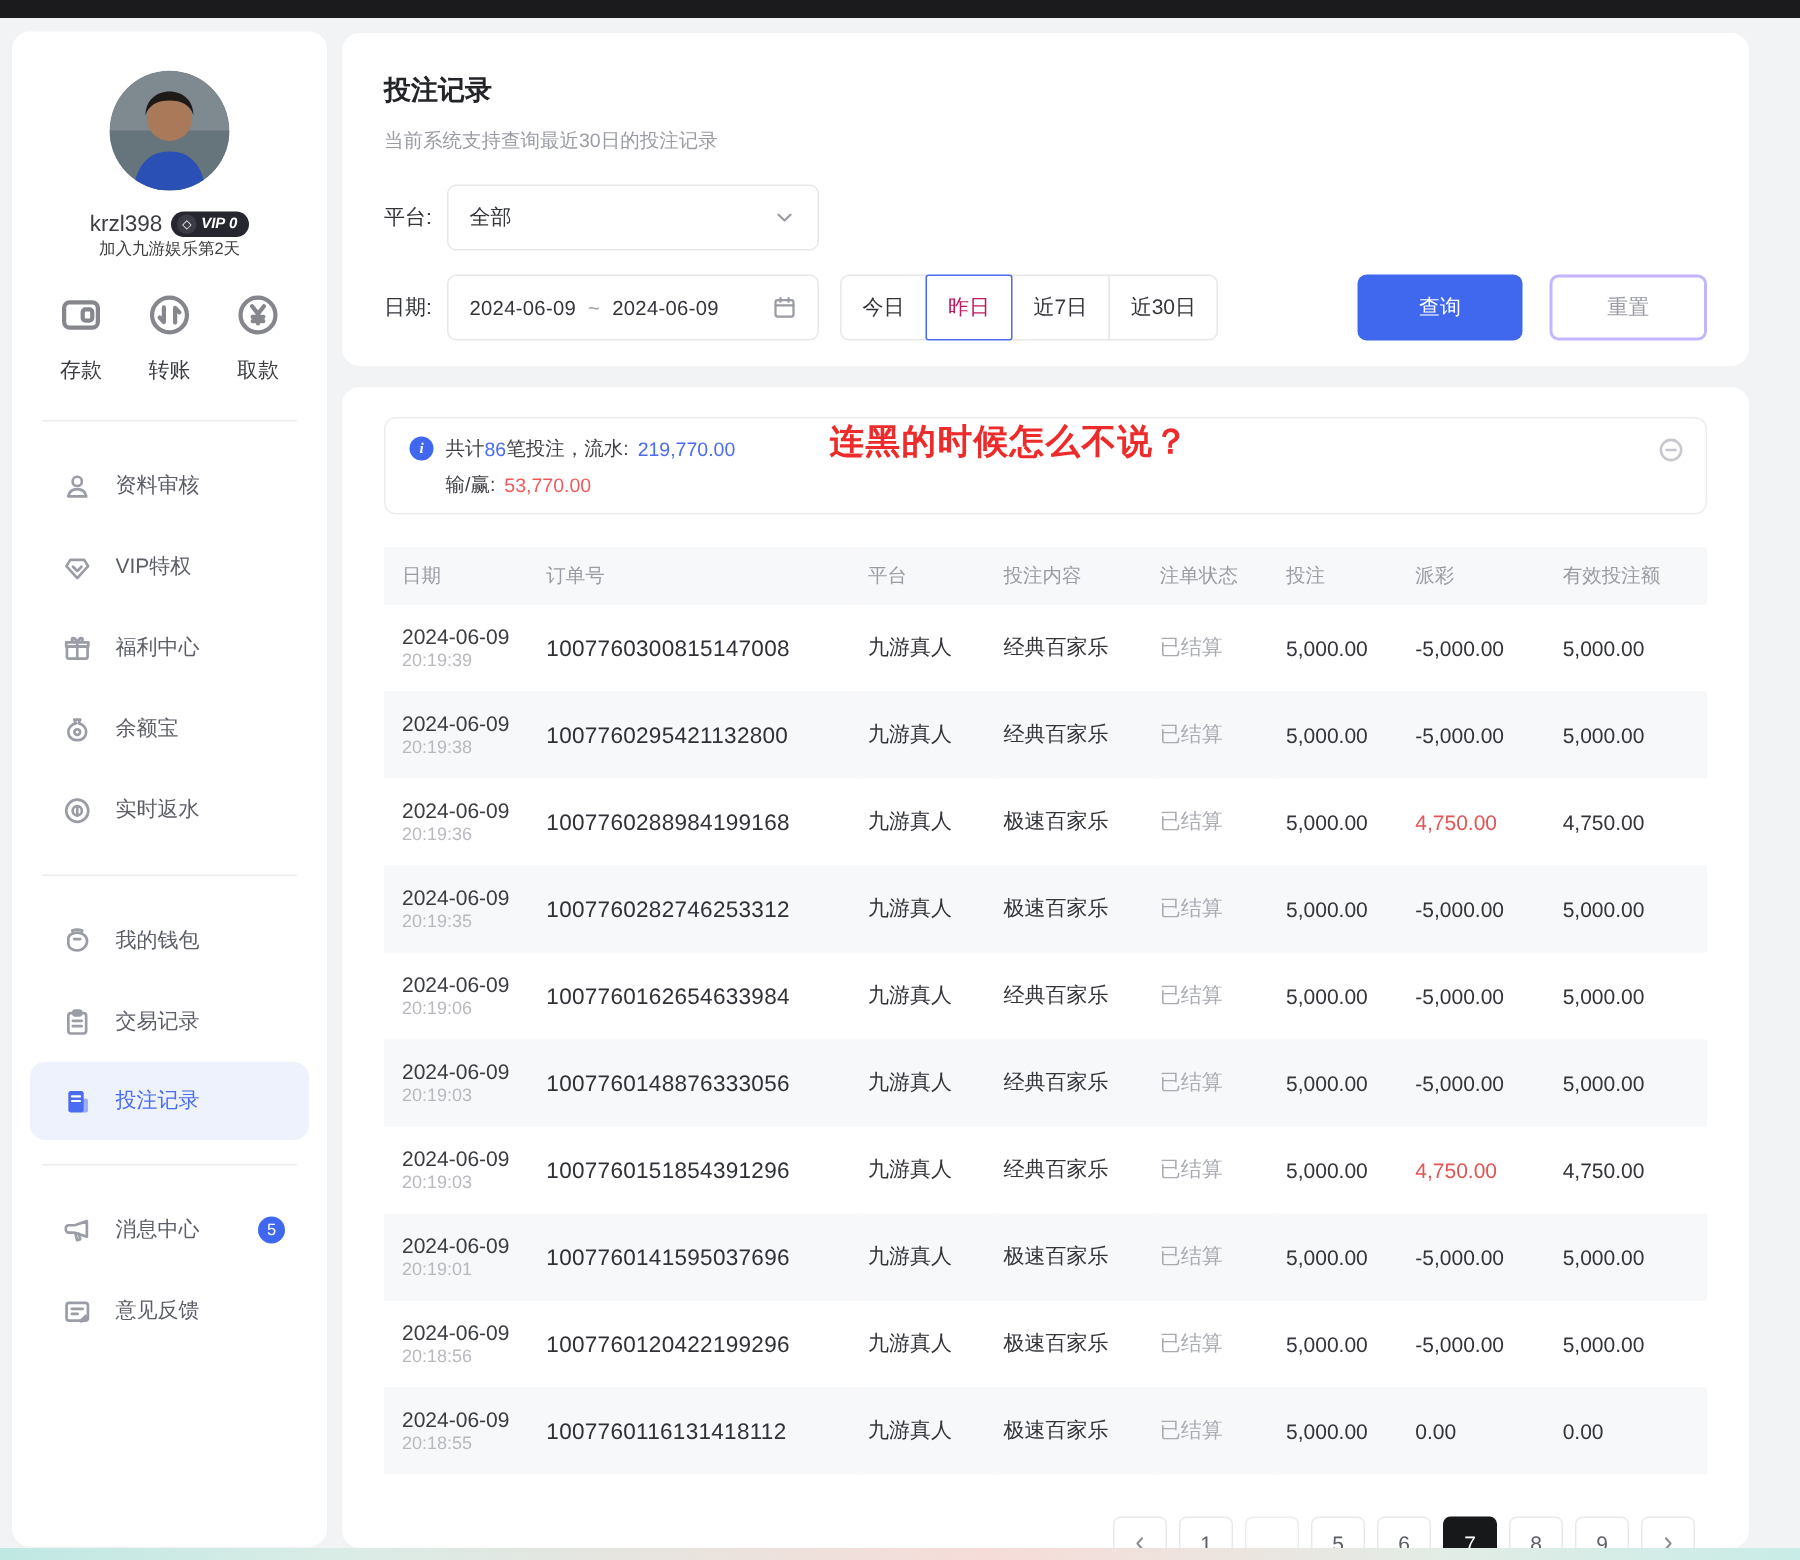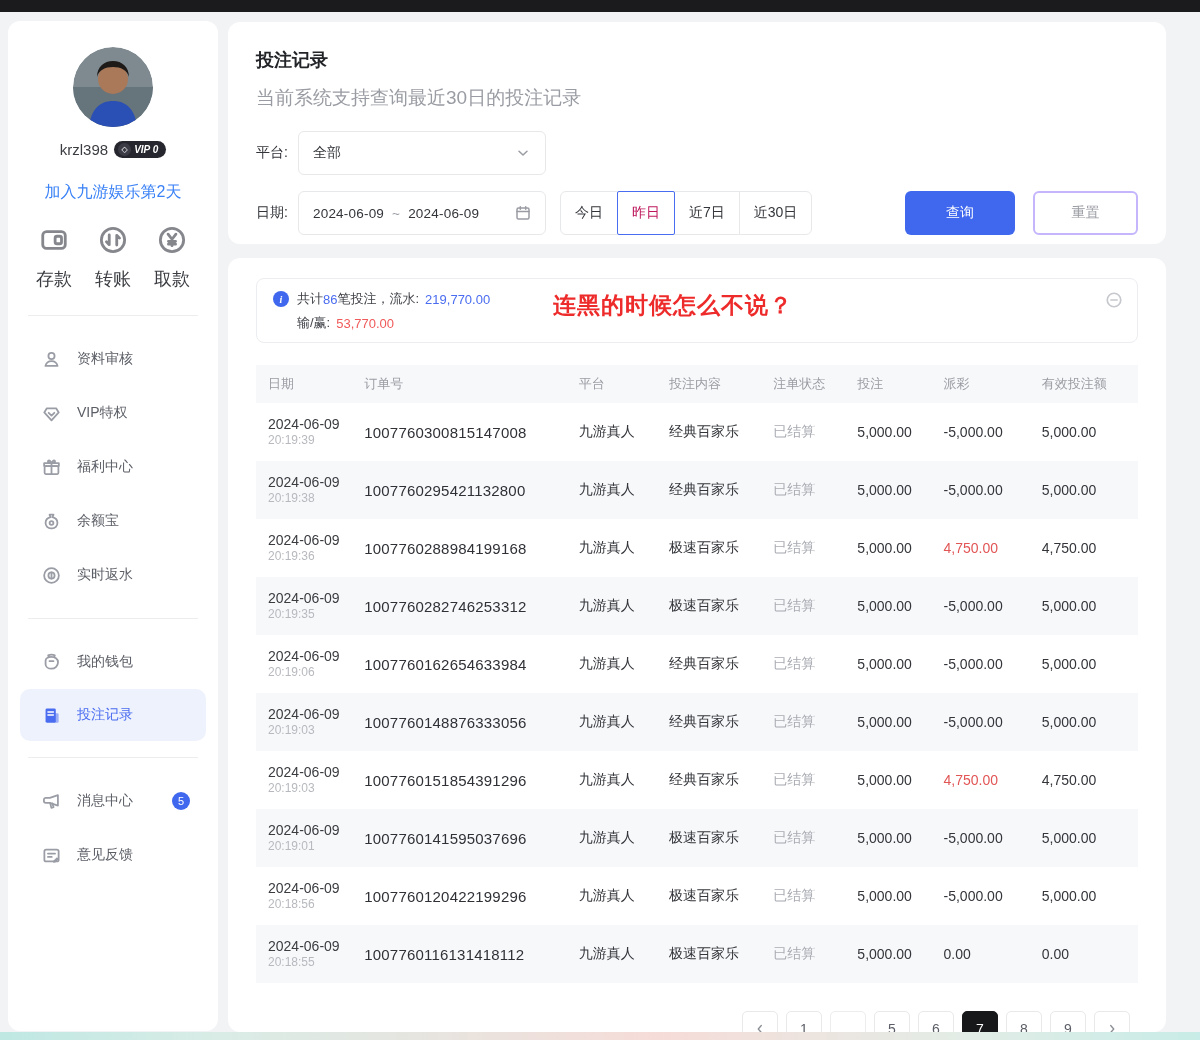--- a/index.html
+++ b/index.html
@@ -46,7 +46,7 @@
   .body-card { top:258px; height:774px; padding:20px 28px; }
 
   .page-title { font-size:18px; font-weight:bold; color:#222428; }
-  .page-subtitle { margin-top:13px; font-size:19px; color:#9a9ca3; }
+  .page-subtitle { margin-top:13px; font-size:13px; color:#9a9ca3; }
 
   .filter-row { display:flex; align-items:center; margin-top:18px; }
   .filter-label { width:42px; font-size:14px; color:#33353a; flex:none; }

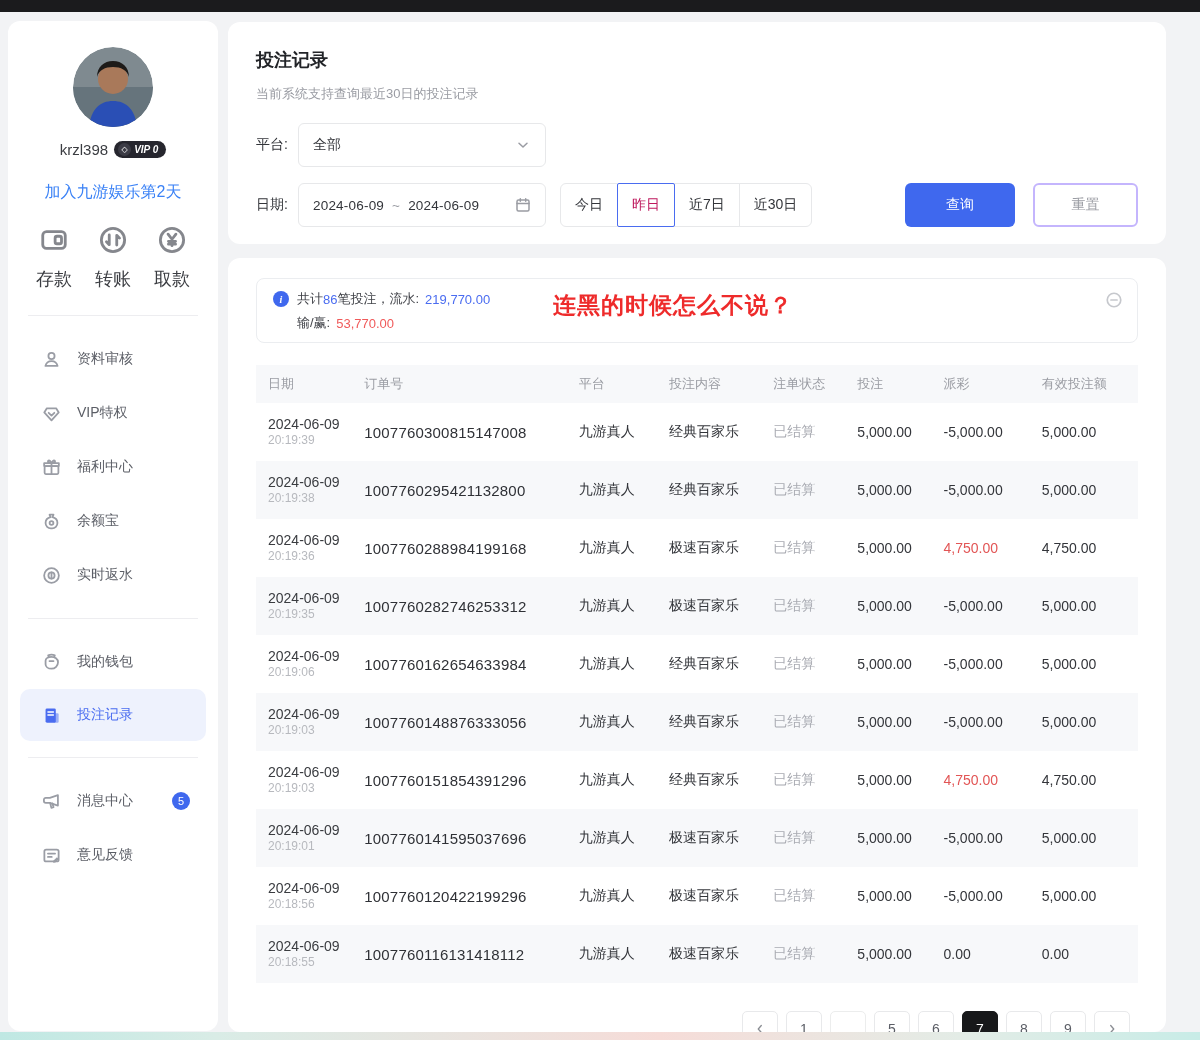--- a/index.html
+++ b/index.html
@@ -25,7 +25,7 @@
     border-radius:10px; padding:2px 8px 2px 4px; font-size:10px; font-weight:bold; font-style:italic; gap:3px; }
   .vip-emblem { width:13px; height:13px; border-radius:50%; background:#3c3c46; color:#fff;
     display:inline-flex; align-items:center; justify-content:center; font-size:8px; font-style:normal; }
-  .join-text { margin-top:24px; font-size:16px; color:#3b82f6; }
+  .join-text { margin-top:0; font-size:11px; color:#404040; }
   .quick-actions { margin:22px 18px 0; display:flex; justify-content:space-between; }
   .qa { width:56px; text-align:center; cursor:pointer; }
   .qa .ic { width:30px; height:30px; color:#85878d; }

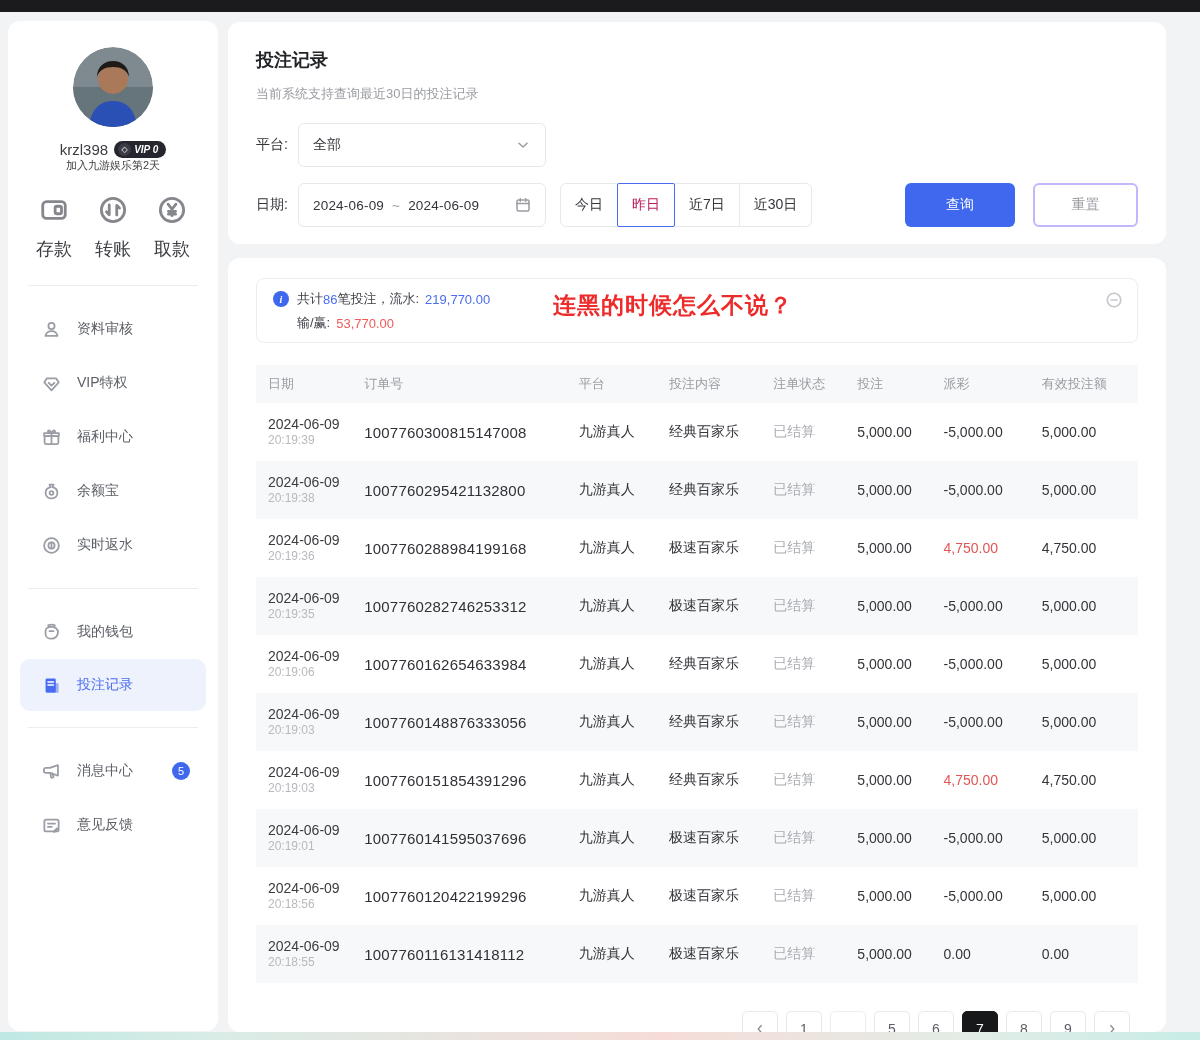--- a/index.html
+++ b/index.html
@@ -29,7 +29,7 @@
   .quick-actions { margin:22px 18px 0; display:flex; justify-content:space-between; }
   .qa { width:56px; text-align:center; cursor:pointer; }
   .qa .ic { width:30px; height:30px; color:#85878d; }
-  .qa-label { margin-top:8px; font-size:18px; color:#3b3d42; }
+  .qa-label { margin-top:8px; font-size:14px; color:#3b3d42; }
   .menu-divider { height:1px; background:#ededf0; margin:16px 20px; }
   .menu-item { position:relative; display:flex; align-items:center; height:54px; padding-left:34px;
     font-size:14px; color:#5b5e66; cursor:pointer; }

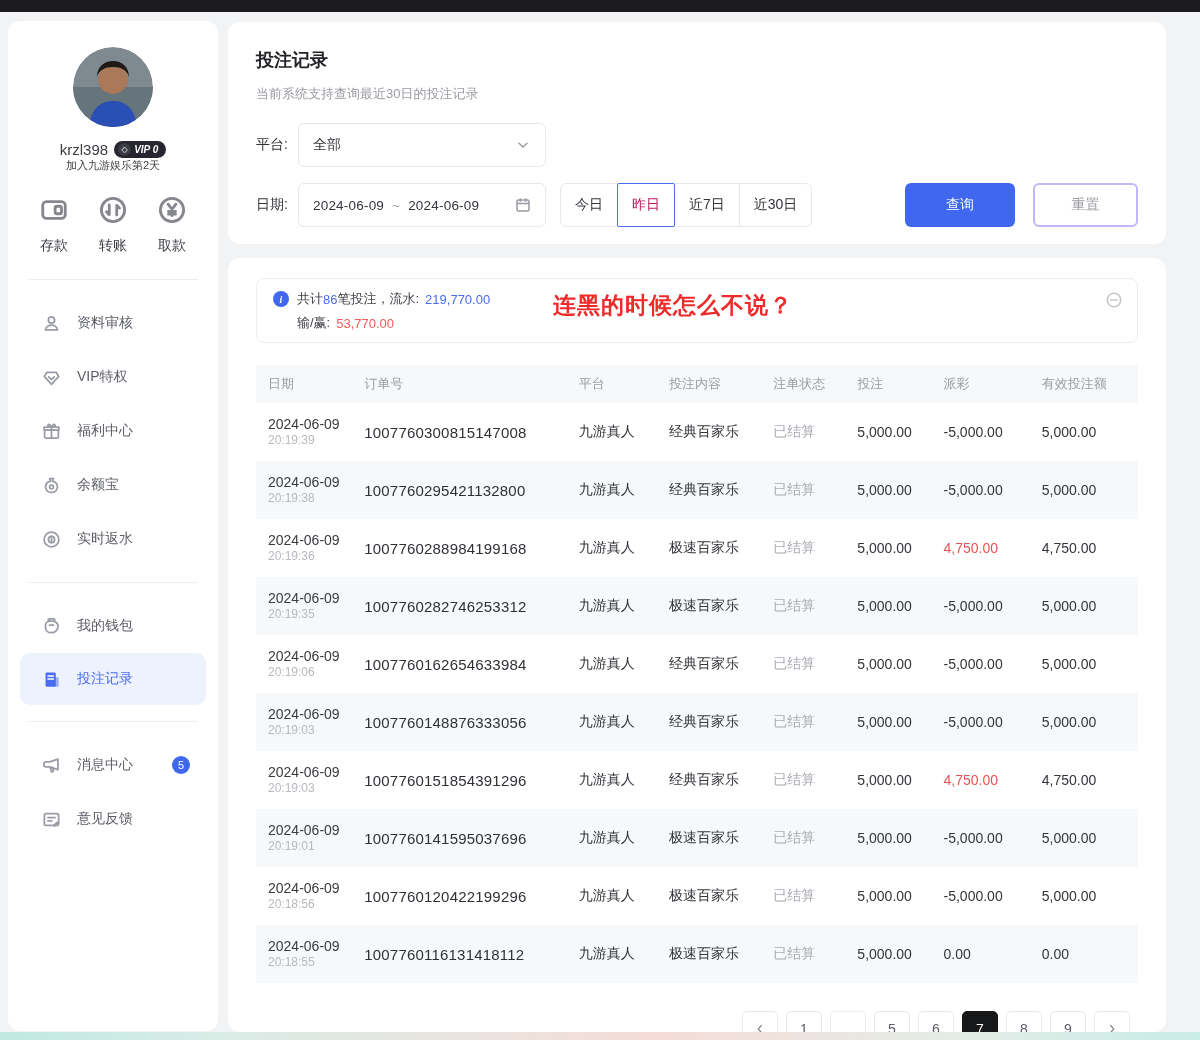--- a/index.html
+++ b/index.html
@@ -78,7 +78,7 @@
     font-family:"Liberation Serif","DejaVu Serif",serif; font-style:italic; flex:none; }
   .t-blue { color:#4a6cf0; }
   .t-red  { color:#f05a5a; }
-  .annotation { position:absolute; left:296px; top:11px; font-size:23px; font-weight:bold;
+  .annotation { position:absolute; left:296px; top:0; font-size:23px; font-weight:bold;
     color:#ee2b2b; letter-spacing:1px; white-space:nowrap; }
   .collapse-icon { position:absolute; right:14px; top:12px; width:18px; height:18px; color:#c6c8cd; cursor:pointer; }
   .collapse-icon svg { width:18px; height:18px; }

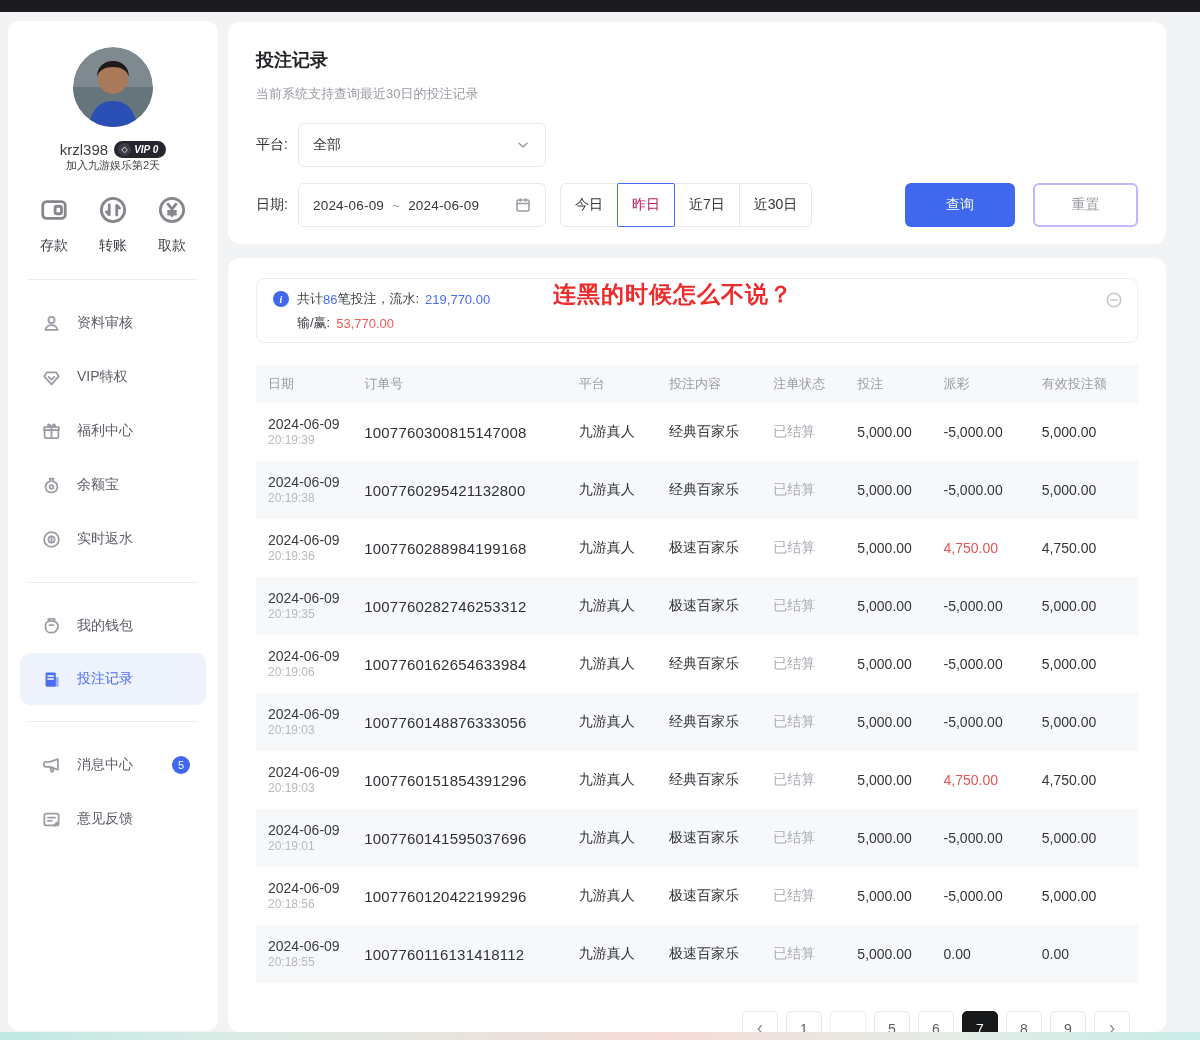--- a/index.html
+++ b/index.html
@@ -209,6 +209,15 @@
        <span>我的钱包</span>
 
      </div>
+      <div class="menu-item">
+       <svg class="ic " viewBox="0 0 16 16">
+          <rect x="3" y="2.9" width="10" height="11.4" rx="1.5"></rect>
+          <rect x="5.8" y="1.5" width="4.4" height="2.6" rx="1"></rect>
+          <path d="M5.5 7.2h5M5.5 10.2h5"></path>
+        </svg>
+       <span>交易记录</span>
+
+     </div>
       <div class="menu-item active">
        <svg class="ic " viewBox="0 0 16 16">
           <rect x="3" y="2" width="8.6" height="12" rx="1.2" fill="currentColor" stroke="none"></rect>

